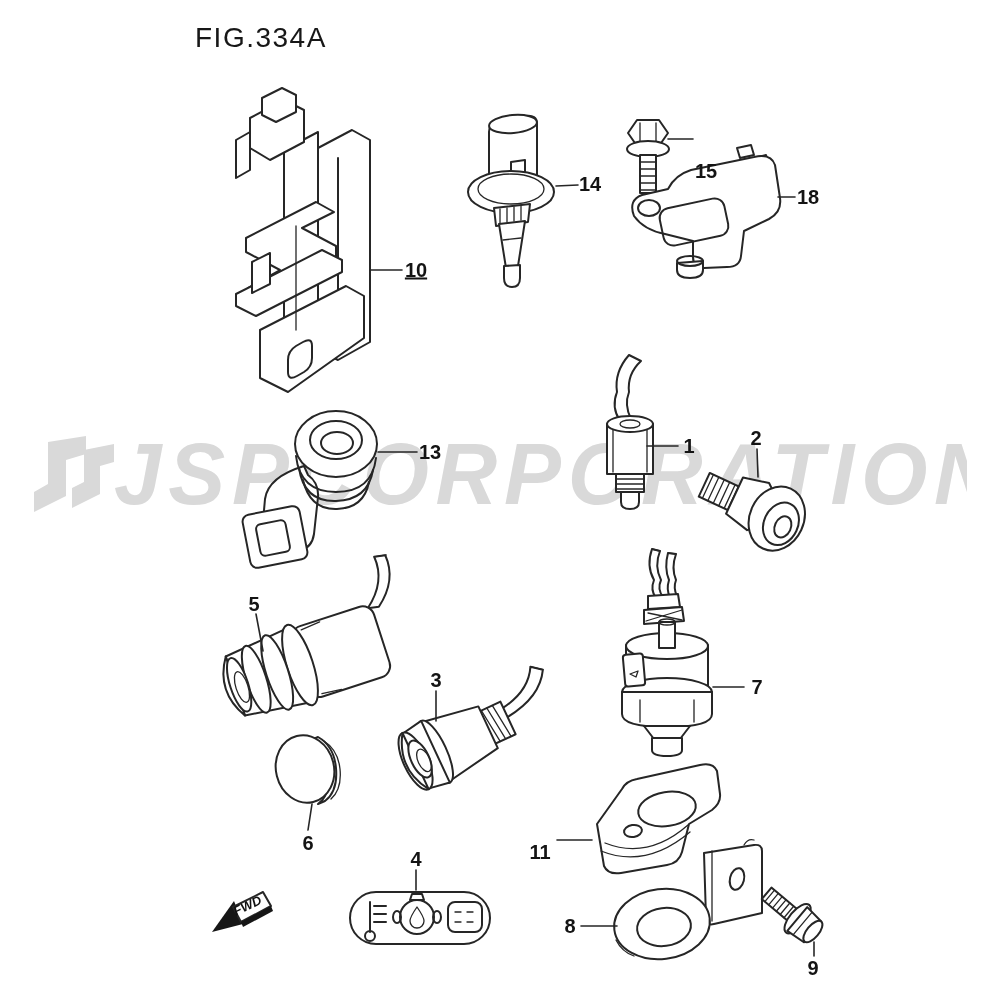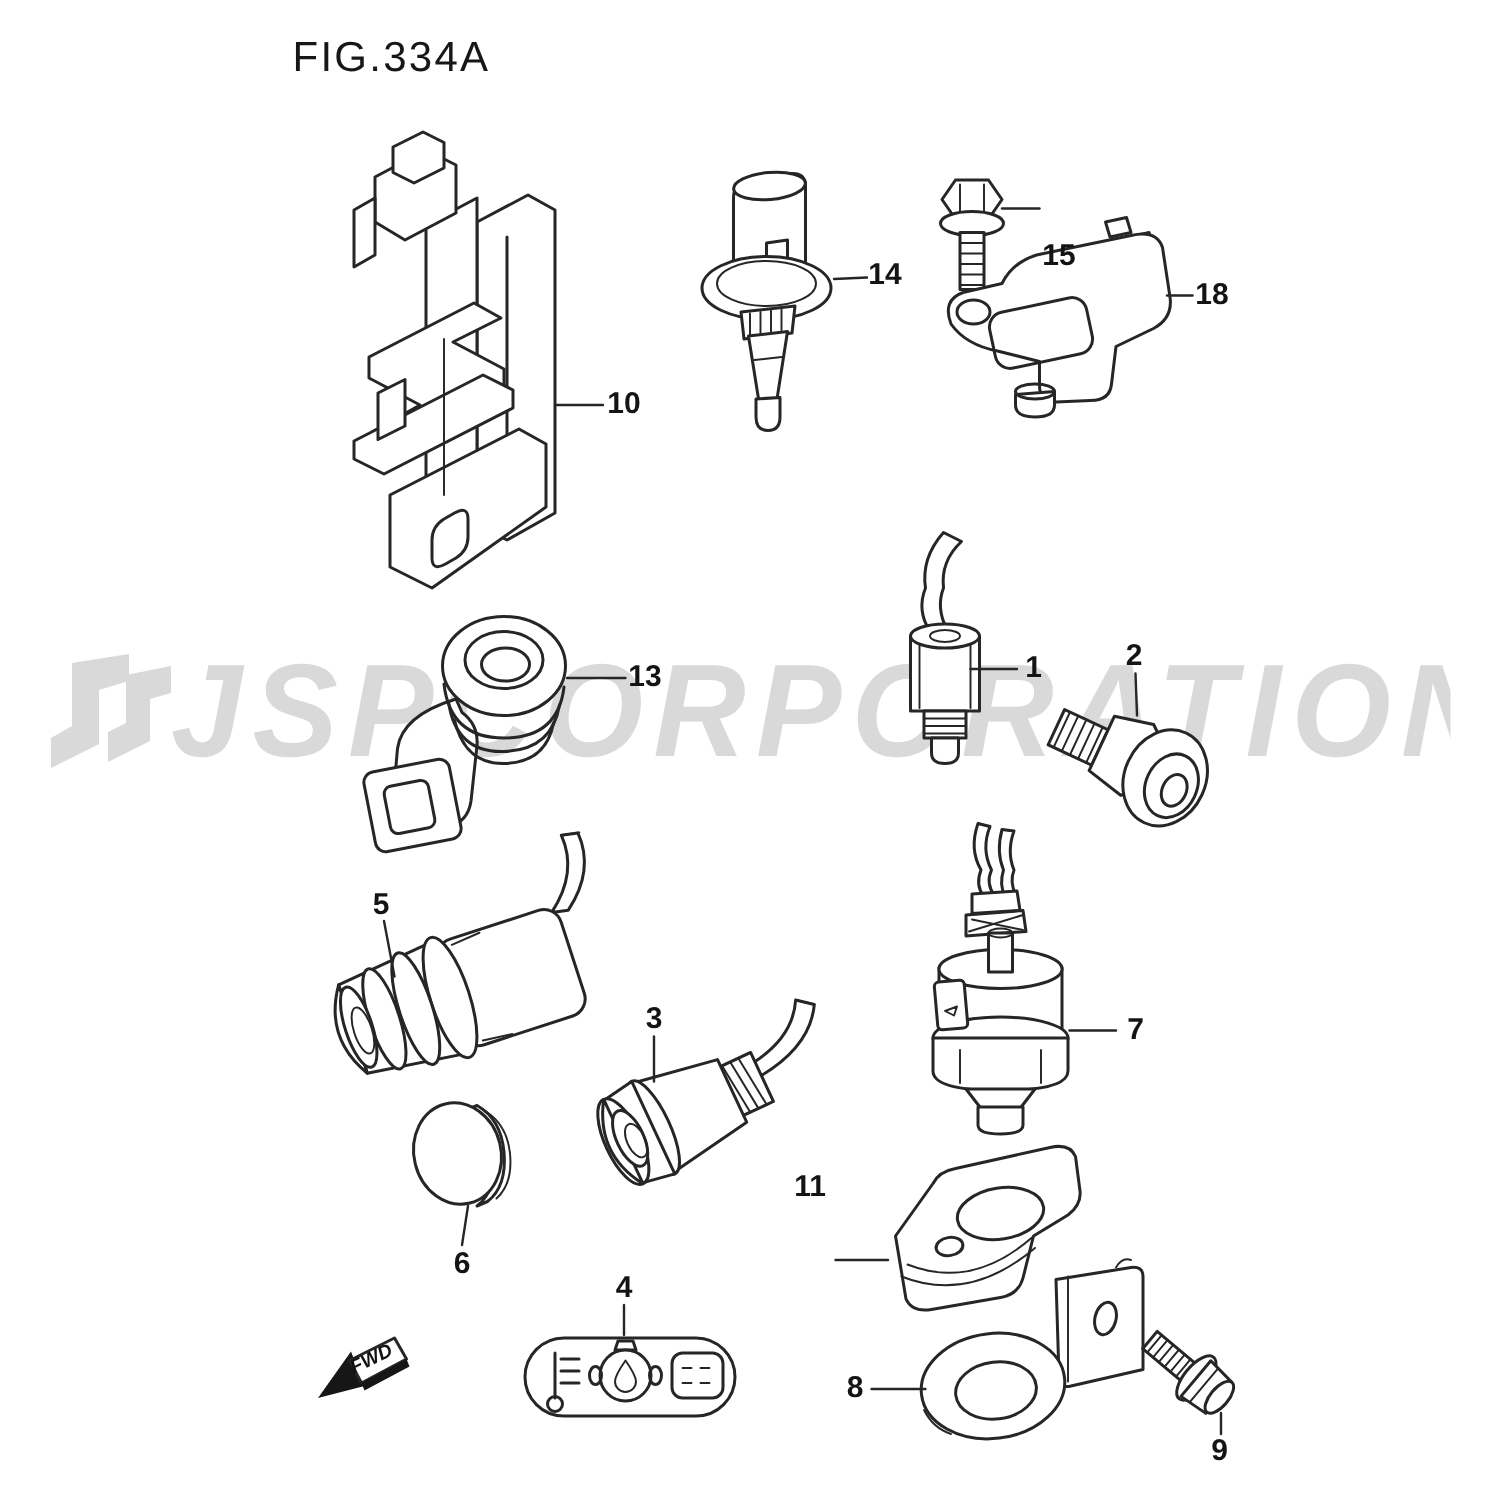--- a/index.html
+++ b/index.html
@@ -260,7 +260,7 @@
   <div class="plabel" style="left:757px;top:687px;">7</div>
   <div class="plabel" style="left:570px;top:926px;">8</div>
   <div class="plabel" style="left:813px;top:968px;">9</div>
-  <div class="plabel" style="left:416px;top:270px;">10</div>
+  <div class="plabel" style="left:416px;top:270px;text-decoration:underline;">10</div>
   <div class="plabel" style="left:540px;top:792px;">11</div>
   <div class="plabel" style="left:590px;top:184px;">14</div>
   <div class="plabel" style="left:430px;top:452px;">13</div>

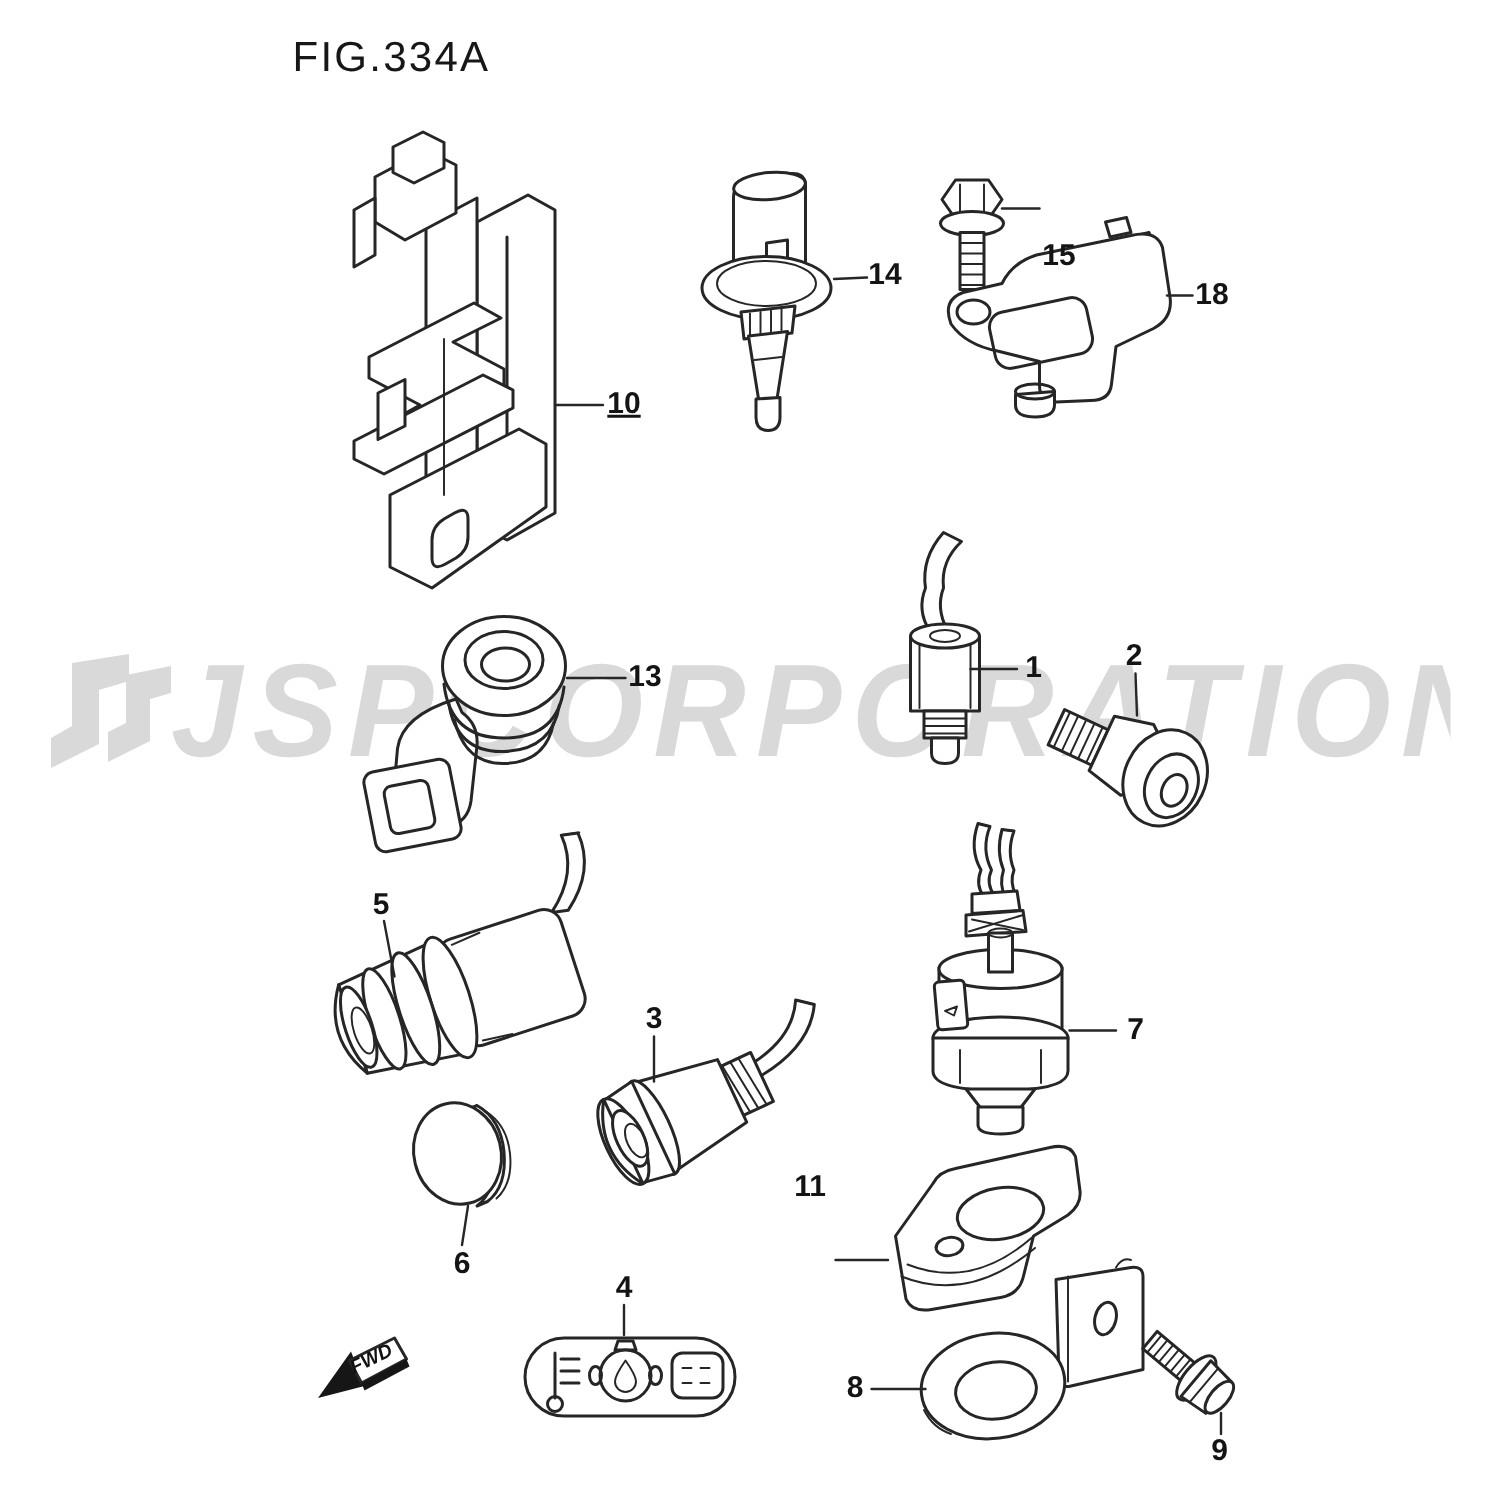--- a/index.html
+++ b/index.html
@@ -261,7 +261,7 @@
   <div class="plabel" style="left:570px;top:926px;">8</div>
   <div class="plabel" style="left:813px;top:968px;">9</div>
   <div class="plabel" style="left:416px;top:270px;text-decoration:underline;">10</div>
-  <div class="plabel" style="left:540px;top:792px;">11</div>
+  <div class="plabel" style="left:540px;top:852px;">11</div>
   <div class="plabel" style="left:590px;top:184px;">14</div>
   <div class="plabel" style="left:430px;top:452px;">13</div>
   <div class="plabel" style="left:808px;top:197px;">18</div>

